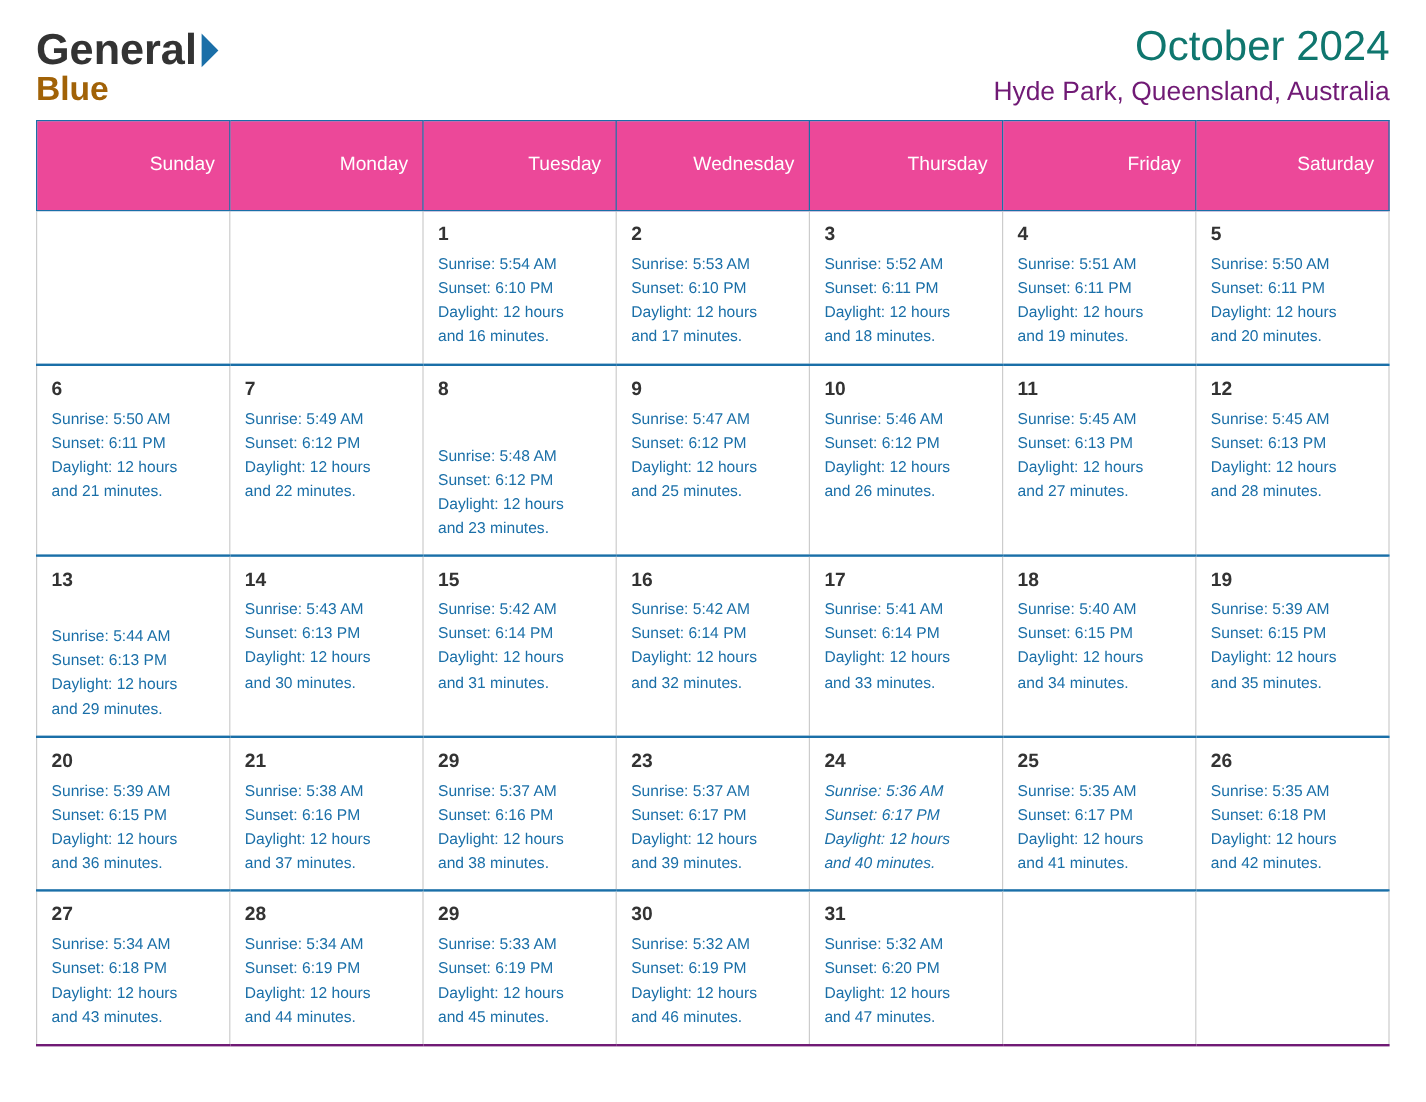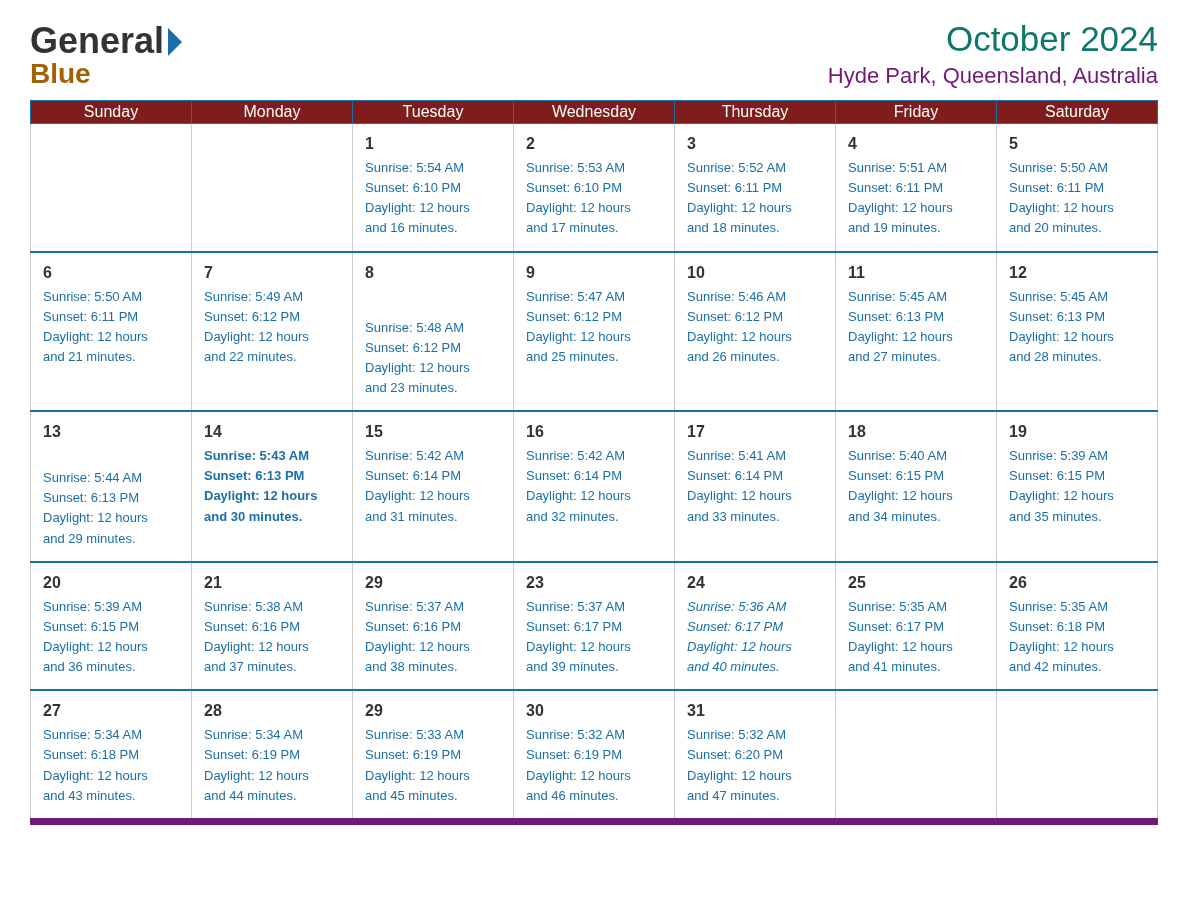--- a/index.html
+++ b/index.html
@@ -77,12 +77,12 @@
     }
 
     .calendar th {
-      background-color: #7f1d1d;
+      background-color: #ec4899;
       color: #fff;
       font-size: 16px;
       font-weight: normal;
-      padding: 2px 12px;
-      text-align: center;
+      padding: 28px 12px;
+      text-align: right;
       border: 1px solid #1a6fa8;
     }
 

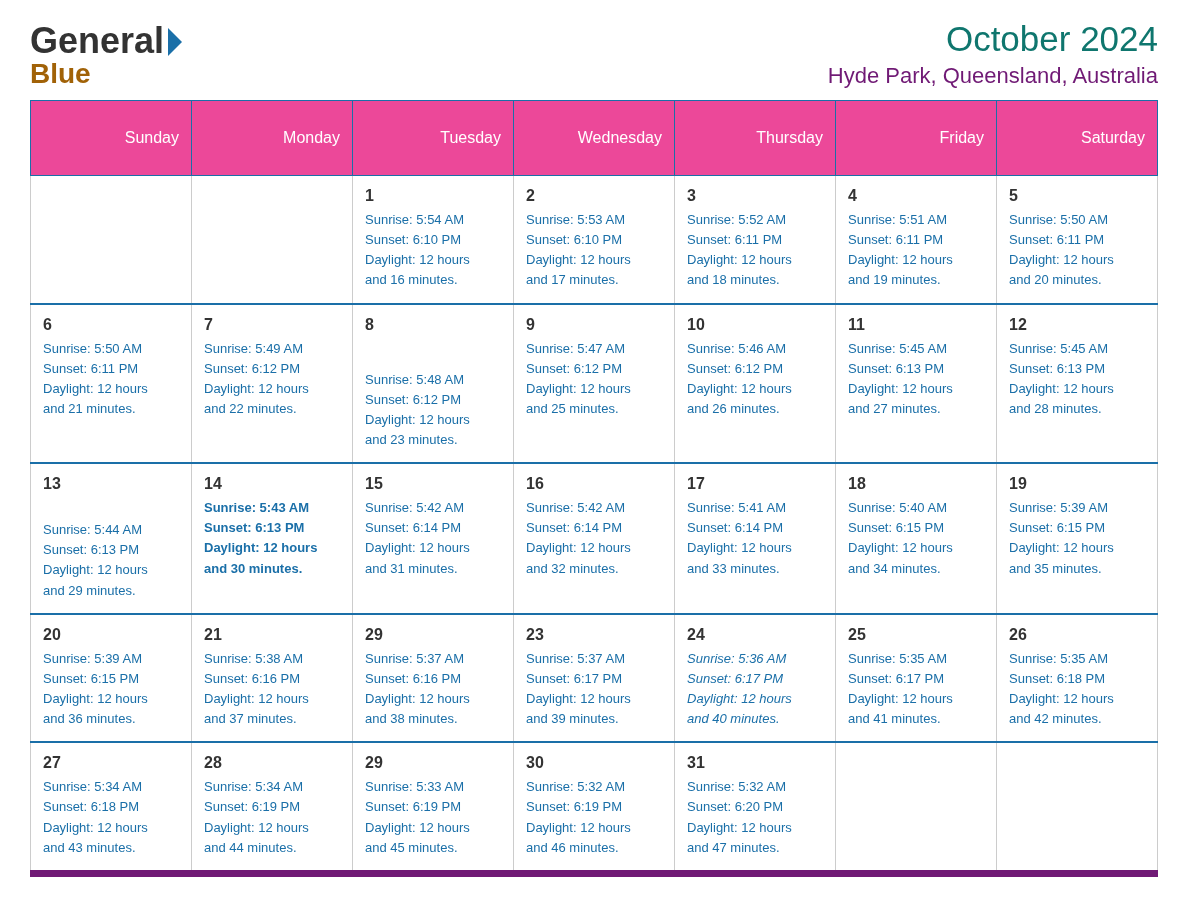--- a/index.html
+++ b/index.html
@@ -253,7 +253,7 @@
         </td>
         <td>
           <span class="day-num">14</span>
-          <div class="day-info" style="white-space: pre-line; font-weight: bold;">Sunrise: 5:43 AM
+          <div class="day-info" style="white-space: pre-line;">Sunrise: 5:43 AM
 Sunset: 6:13 PM
 Daylight: 12 hours
 and 30 minutes.</div>

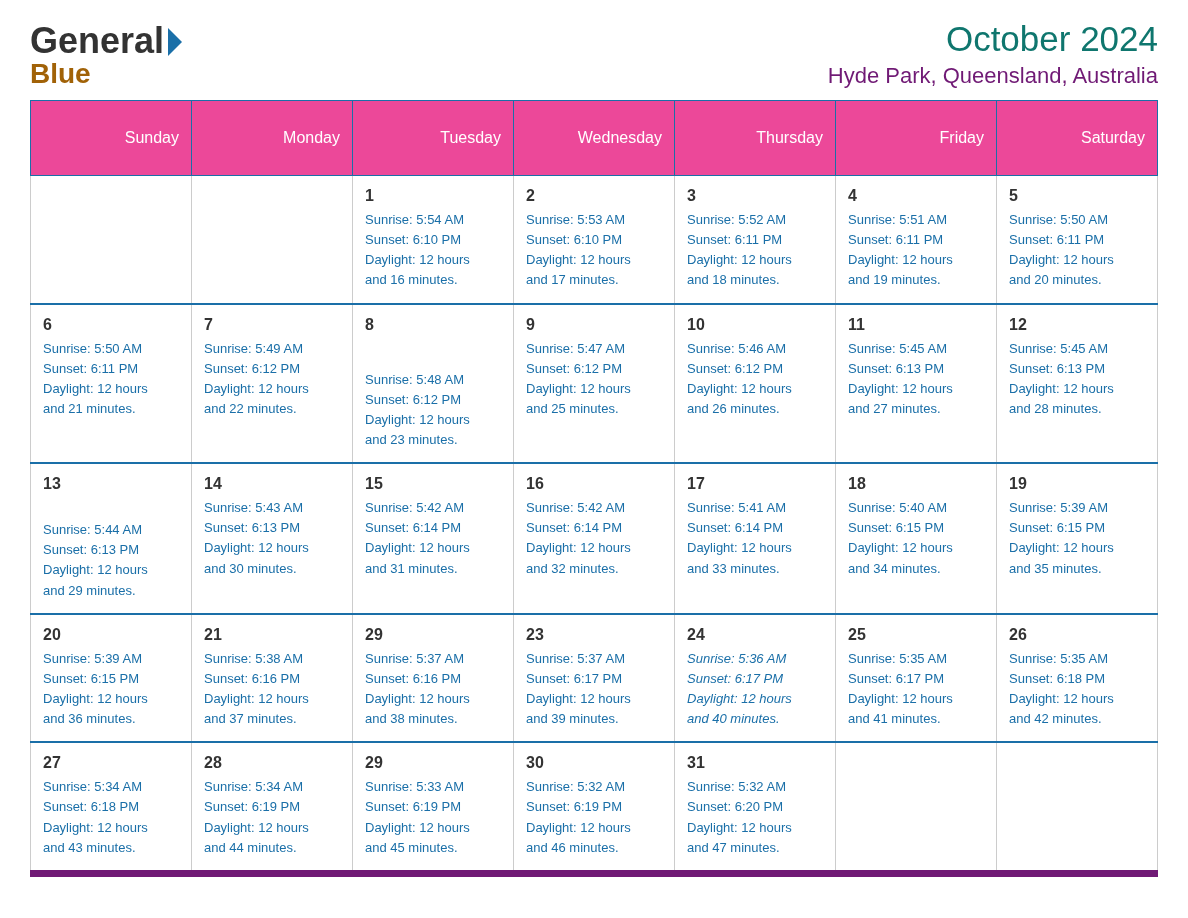--- a/index.html
+++ b/index.html
@@ -116,7 +116,7 @@
     }
 
     .calendar tbody tr:last-child td {
-      border-bottom: 7px solid #701a75;
+      border-bottom: 2px solid #701a75;
     }
 
     .empty-cell {

